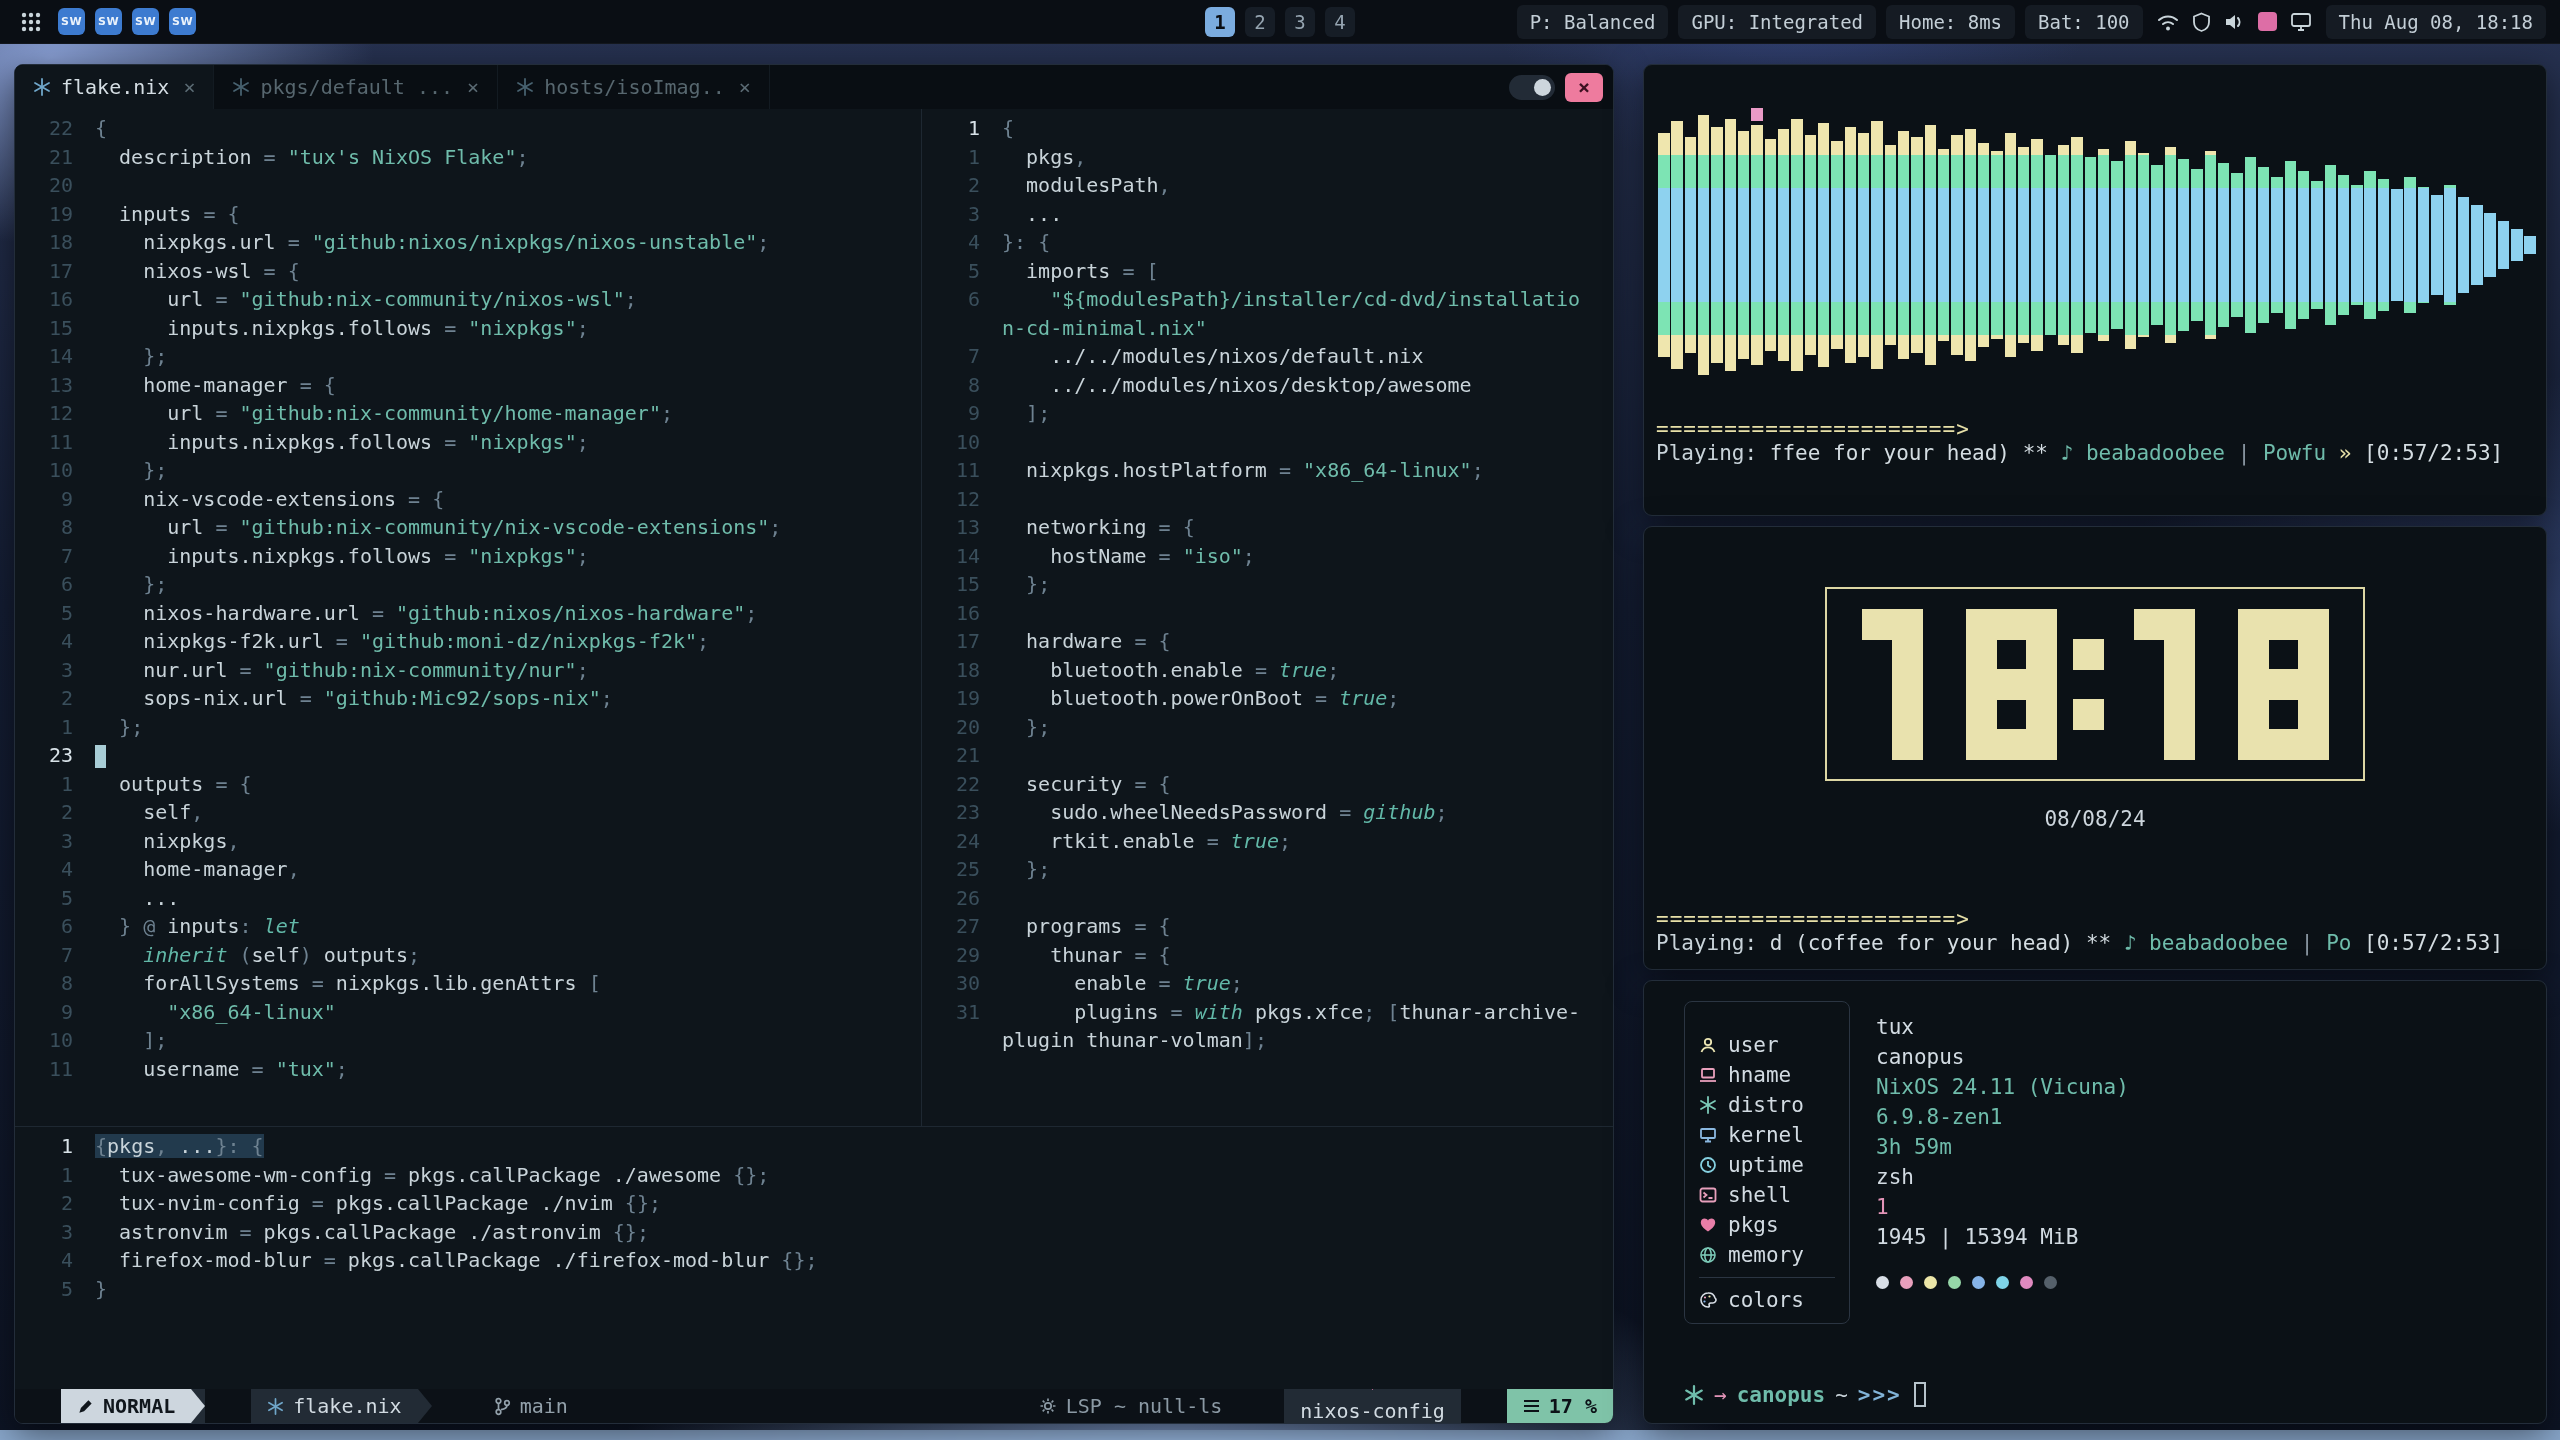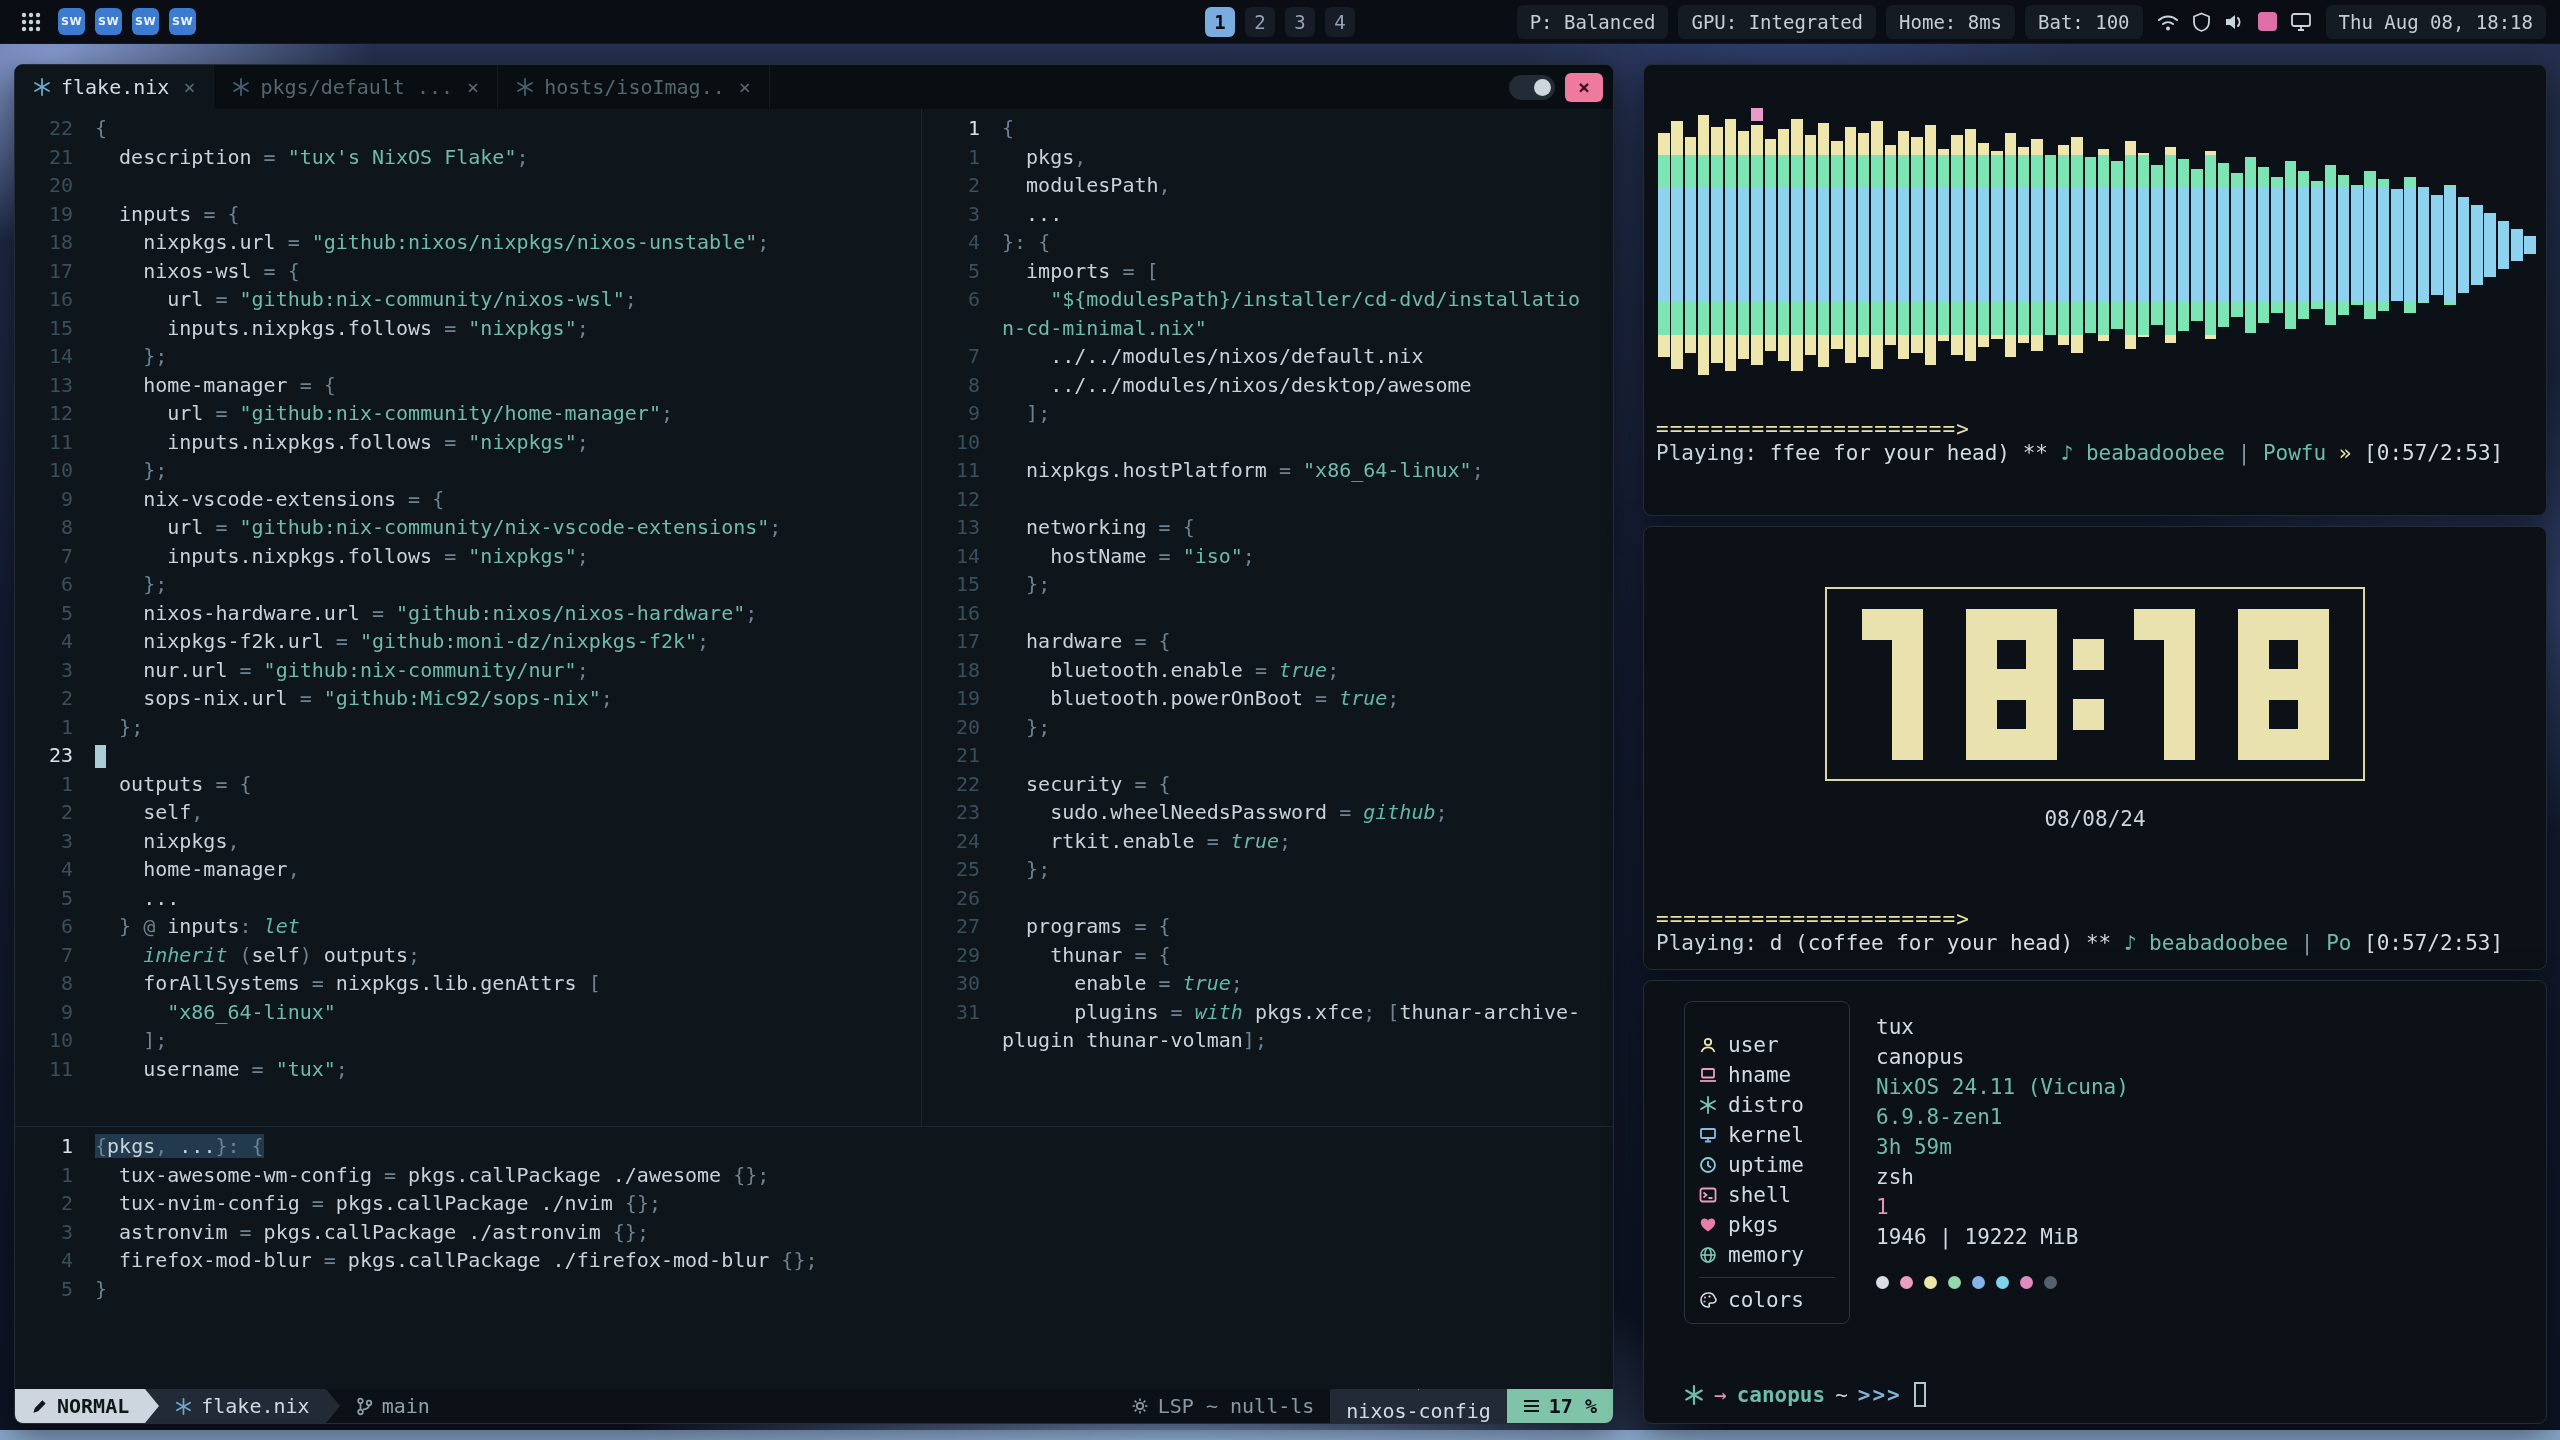--- a/index.html
+++ b/index.html
@@ -810,7 +810,7 @@
         <div class="vrow v-teal">3h 59m</div>
         <div class="vrow">zsh</div>
         <div class="vrow v-pink">1</div>
-        <div class="vrow">1946 | 19222 MiB</div>
+        <div class="vrow">1945 | 15394 MiB</div>
         <div class="vspacer"></div>
         <div class="dots" id="palette">
             <span class="dot" style="background: rgb(216, 222, 230);"></span>

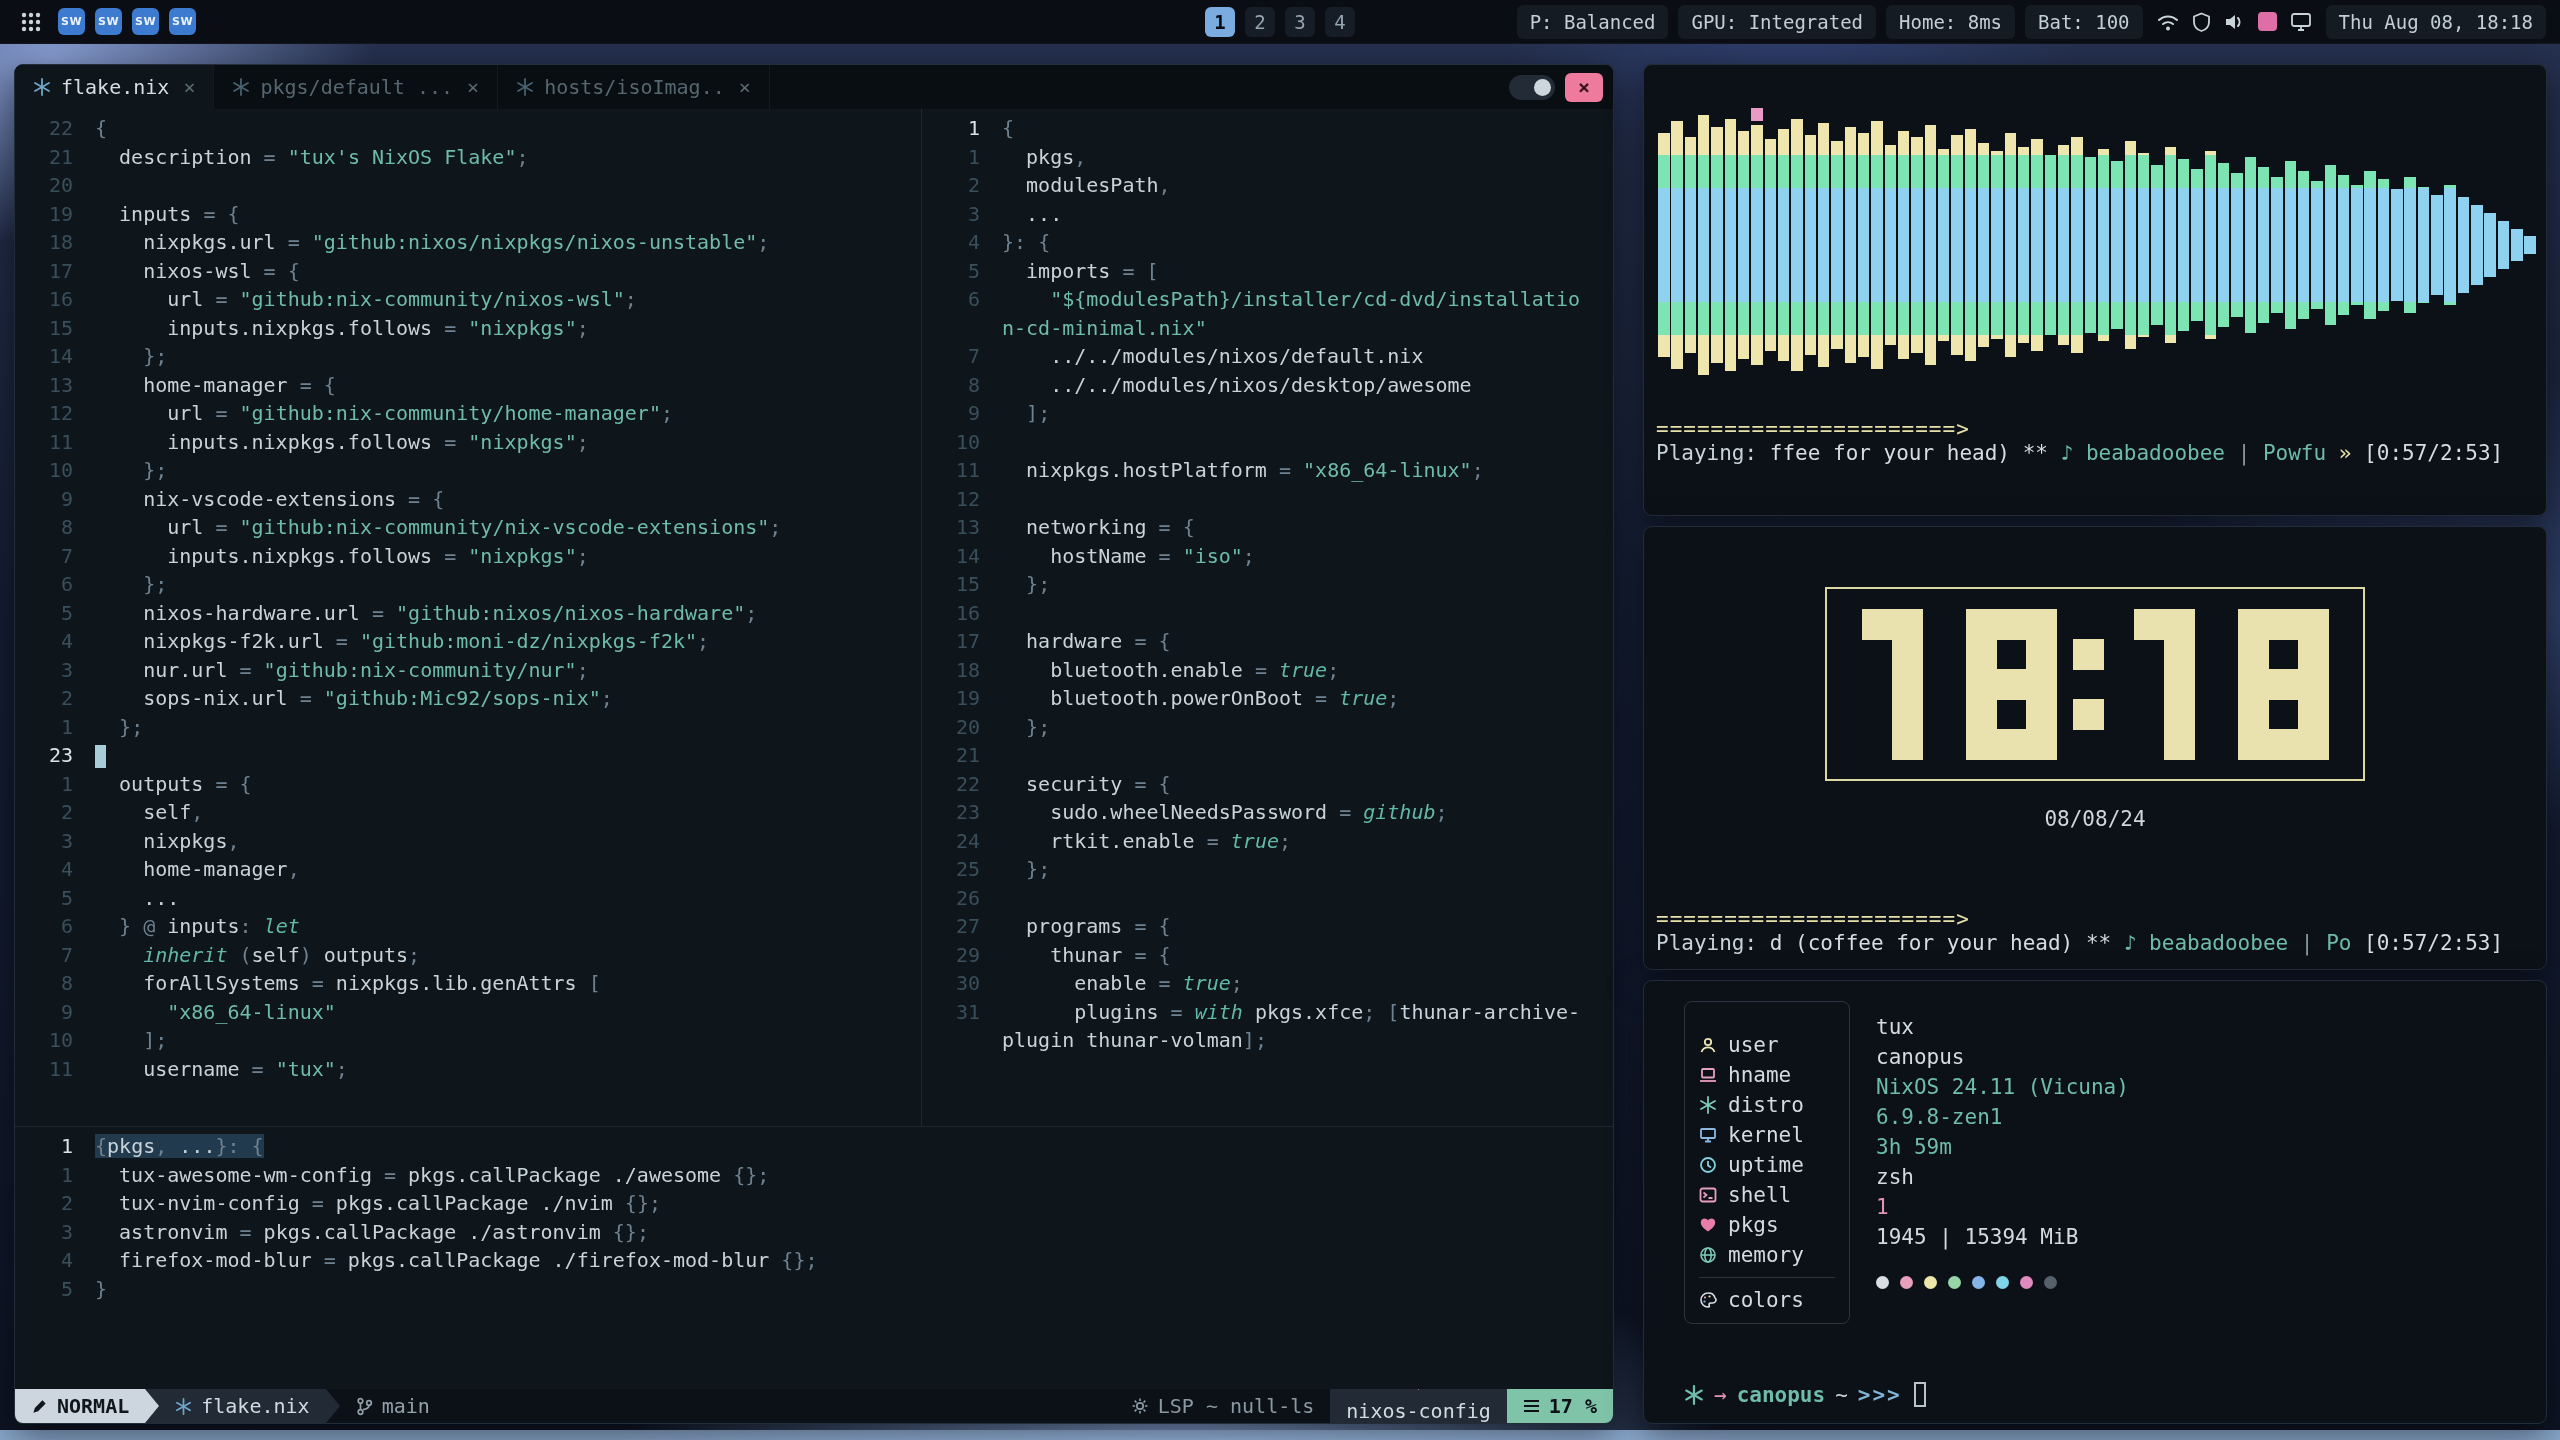--- a/index.html
+++ b/index.html
@@ -69,7 +69,7 @@
   .cursor { display:inline-block; width:11px; height:23px; background:#a8cdd6; vertical-align:middle; }
 
   .statusline { height:34px; flex:none; background:#0c1117; display:flex; align-items:stretch; font-size:20px; }
-  .seg { display:flex; align-items:center; gap:9px; padding:0 16px; white-space:nowrap; }
+  .seg { display:flex; align-items:center; gap:9px; padding:0 16px; white-space:nowrap;margin-left:46px; }
   .seg-mode { background:#cdd6de; color:#10161c; font-weight:bold; }
   .tri { width:0; height:0; border-top:17px solid transparent; border-bottom:17px solid transparent; }
   .tri-a { border-left:14px solid #cdd6de; background:#222b35; }

